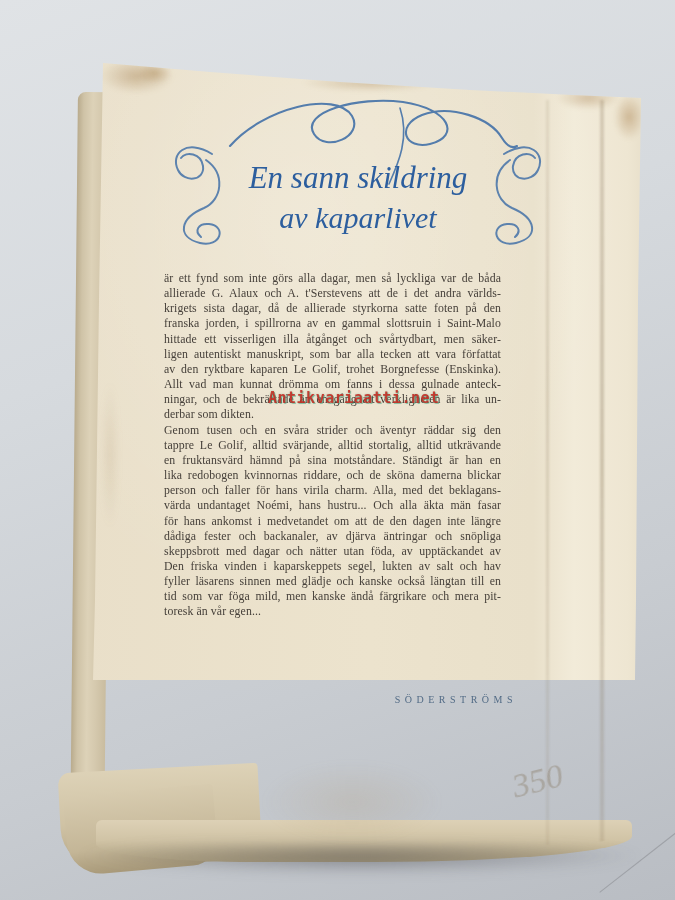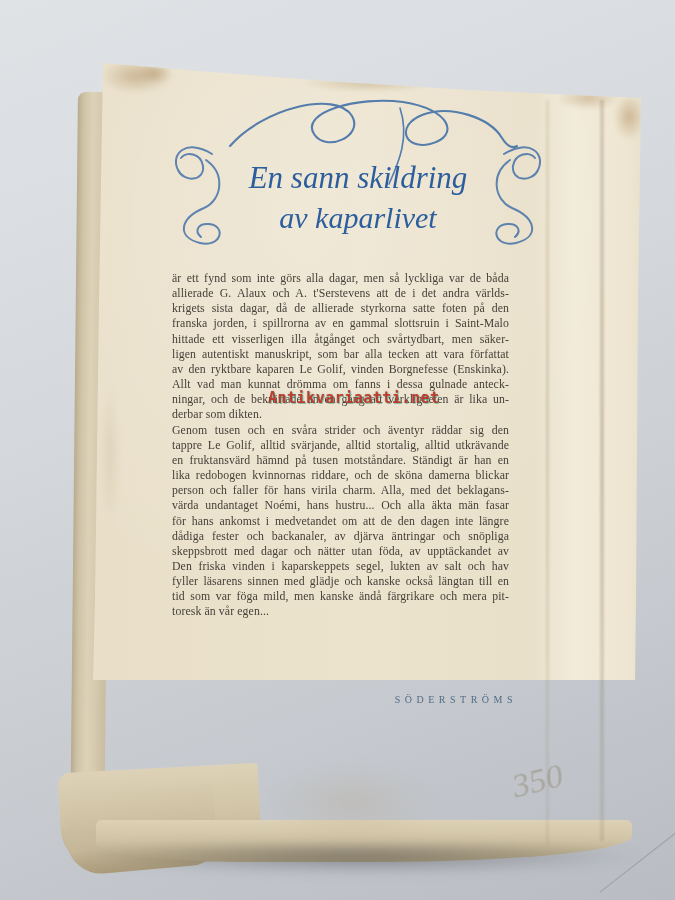--- a/index.html
+++ b/index.html
@@ -79,7 +79,7 @@
 
   
   .body-text{
-    left:172px;top:271px;width:337px;
+    left:164px;top:271px;width:337px;
     font-size:11.8px;line-height:15.15px;
     color:#46403a;letter-spacing:.1px;
   }

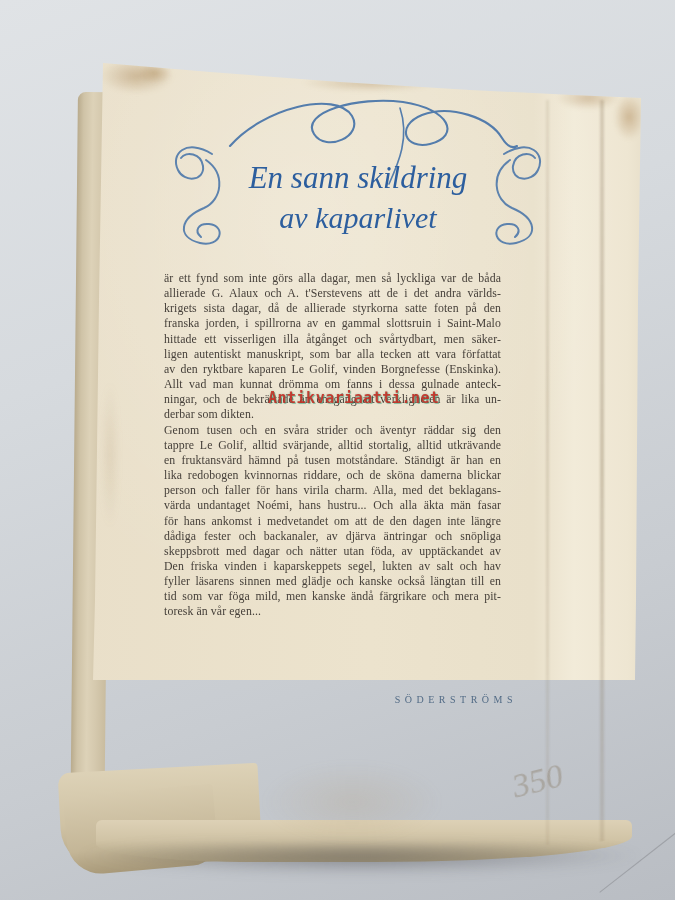--- a/index.html
+++ b/index.html
@@ -158,7 +158,7 @@
         <div class="line">franska jorden, i spillrorna av en gammal slottsruin i Saint-Malo</div>
         <div class="line">hittade ett visserligen illa åtgånget och svårtydbart, men säker-</div>
         <div class="line">ligen autentiskt manuskript, som bar alla tecken att vara författat</div>
-        <div class="line">av den ryktbare kaparen Le Golif, vinden Borgnefesse (Enskinka).</div>
+        <div class="line">av den ryktbare kaparen Le Golif, trohet Borgnefesse (Enskinka).</div>
         <div class="line">Allt vad man kunnat drömma om fanns i dessa gulnade anteck-</div>
         <div class="line">ningar, och de bekräftade än en gång att verkligheten är lika un-</div>
         <div class="line short">derbar som dikten.</div>

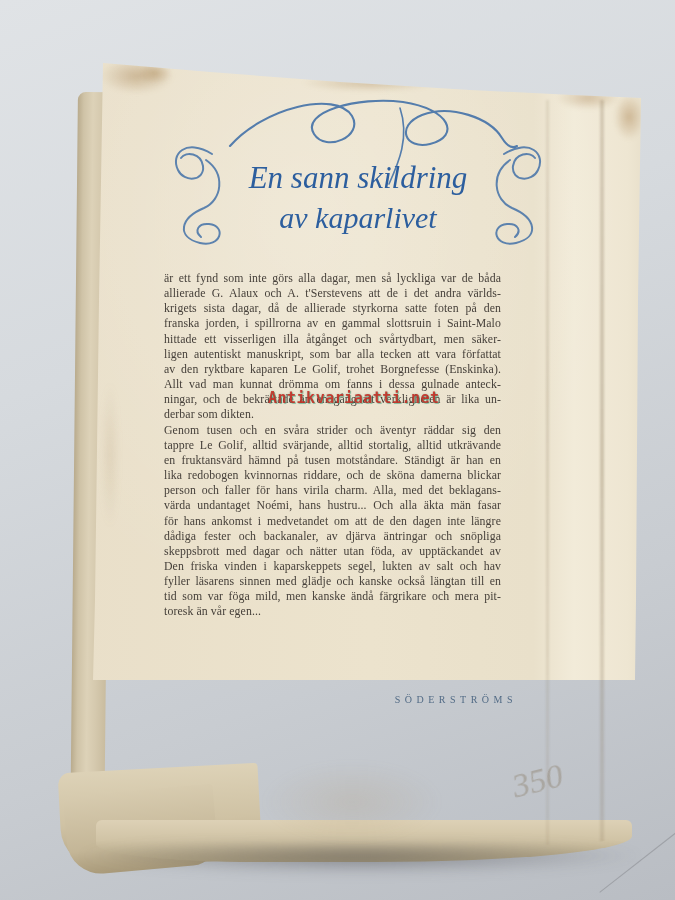--- a/index.html
+++ b/index.html
@@ -164,7 +164,7 @@
         <div class="line short">derbar som dikten.</div>
         <div class="line">Genom tusen och en svåra strider och äventyr räddar sig den</div>
         <div class="line">tappre Le Golif, alltid svärjande, alltid stortalig, alltid utkrävande</div>
-        <div class="line">en fruktansvärd hämnd på tusen motståndare. Ständigt är han en</div>
+        <div class="line">en fruktansvärd hämnd på sina motståndare. Ständigt är han en</div>
         <div class="line">lika redobogen kvinnornas riddare, och de sköna damerna blickar</div>
         <div class="line">person och faller för hans virila charm. Alla, med det beklagans-</div>
         <div class="line">värda undantaget Noémi, hans hustru... Och alla äkta män fasar</div>

